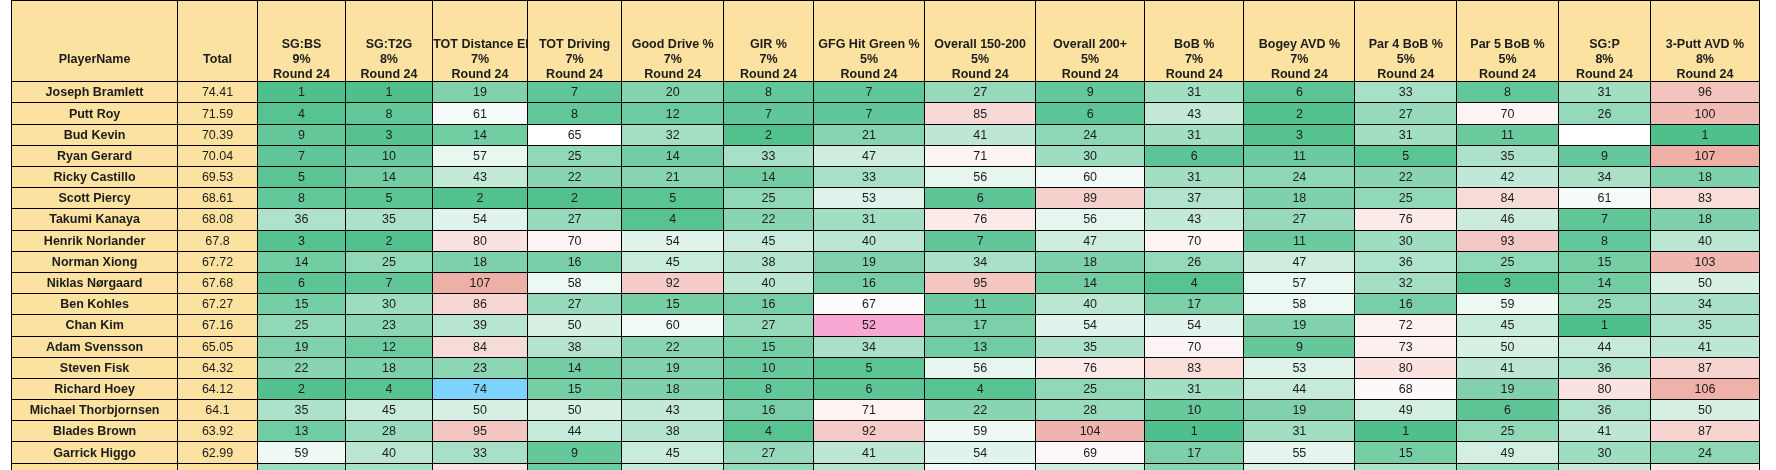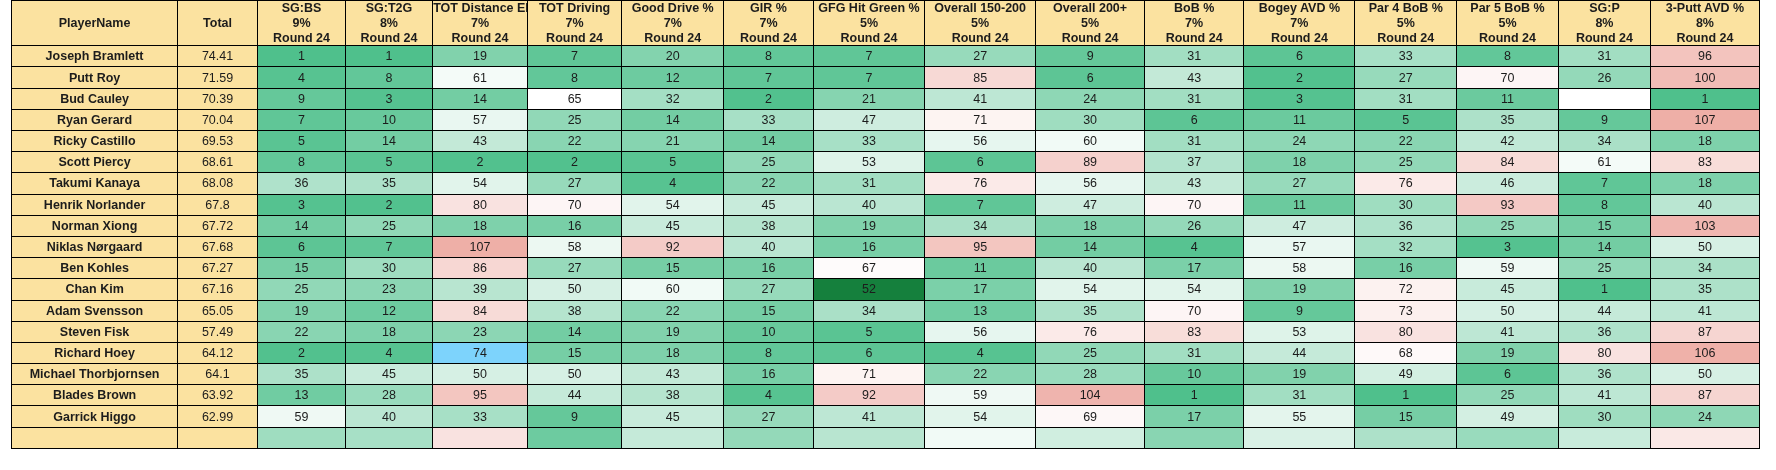--- a/index.html
+++ b/index.html
@@ -39,7 +39,7 @@
     font-size:12.5px;
     padding:2px 2px;
   }
-  thead th .hl1{display:block;}
+  thead th .hl1{display:block;margin-top:36px;}
   thead th .hl2{display:block;}
   thead th .hl3{display:block;}
   

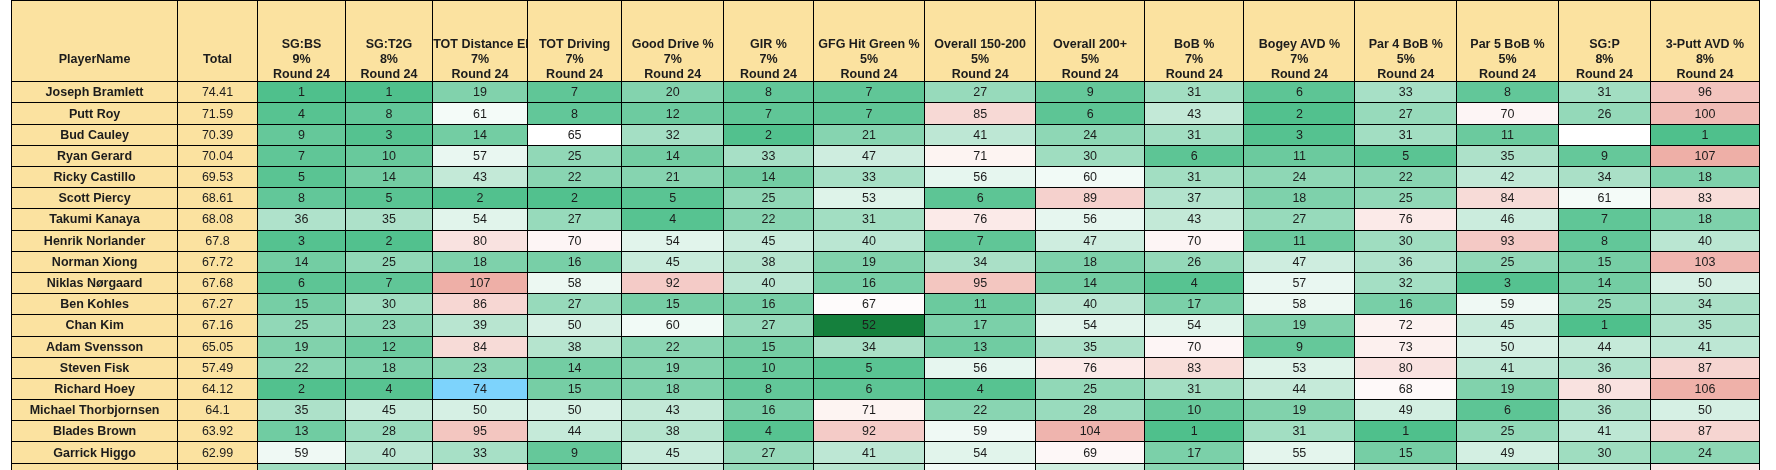--- a/index.html
+++ b/index.html
@@ -219,7 +219,7 @@
         </tr>
         <tr>
           <td class="leftpad"></td>
-          <td class="name">Bud Cauley</td>
+          <td class="name">Bud Kevin</td>
           <td class="total">70.39</td>
           <td class="val" style="background: rgb(101, 200, 154);">9</td>
           <td class="val" style="background: rgb(85, 194, 144);">3</td>

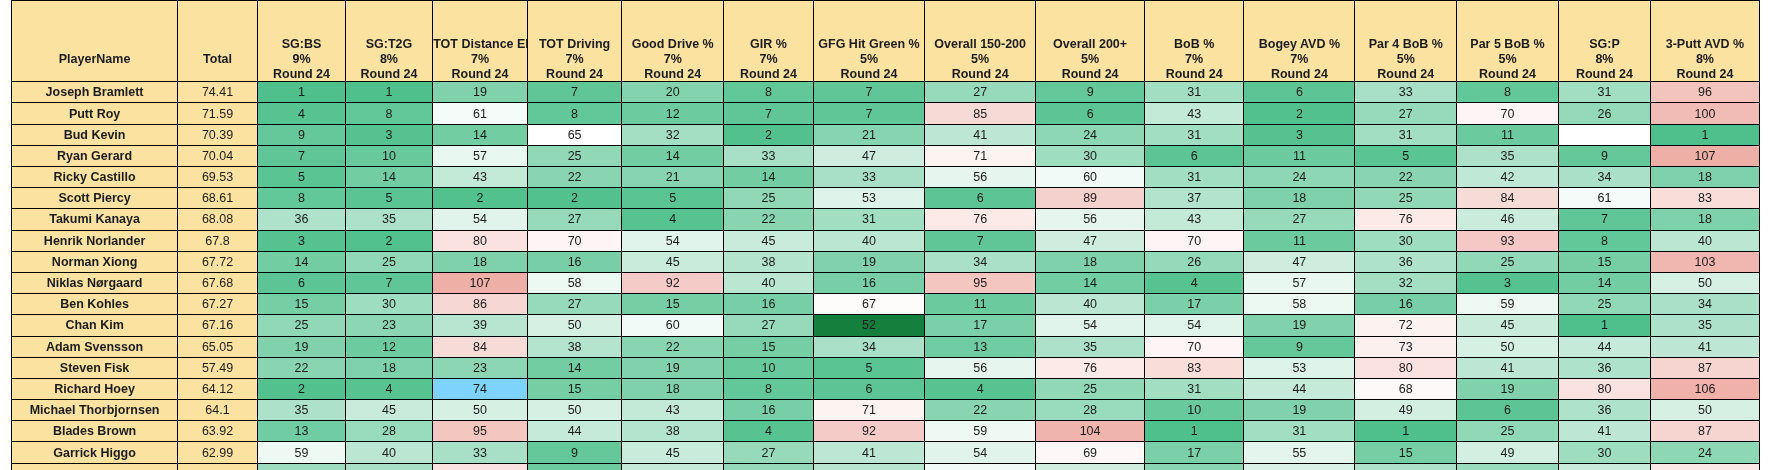--- a/index.html
+++ b/index.html
@@ -416,7 +416,7 @@
           <td class="val" style="background: rgb(214, 240, 228);">50</td>
           <td class="val" style="background: rgb(241, 250, 246);">60</td>
           <td class="val" style="background: rgb(151, 218, 187);">27</td>
-          <td class="val" style="background: #15803d;">52</td>
+          <td class="val" style="background: #f9a8d4;">52</td>
           <td class="val" style="background: rgb(123, 208, 169);">17</td>
           <td class="val" style="background: rgb(225, 244, 235);">54</td>
           <td class="val" style="background: rgb(225, 244, 235);">54</td>

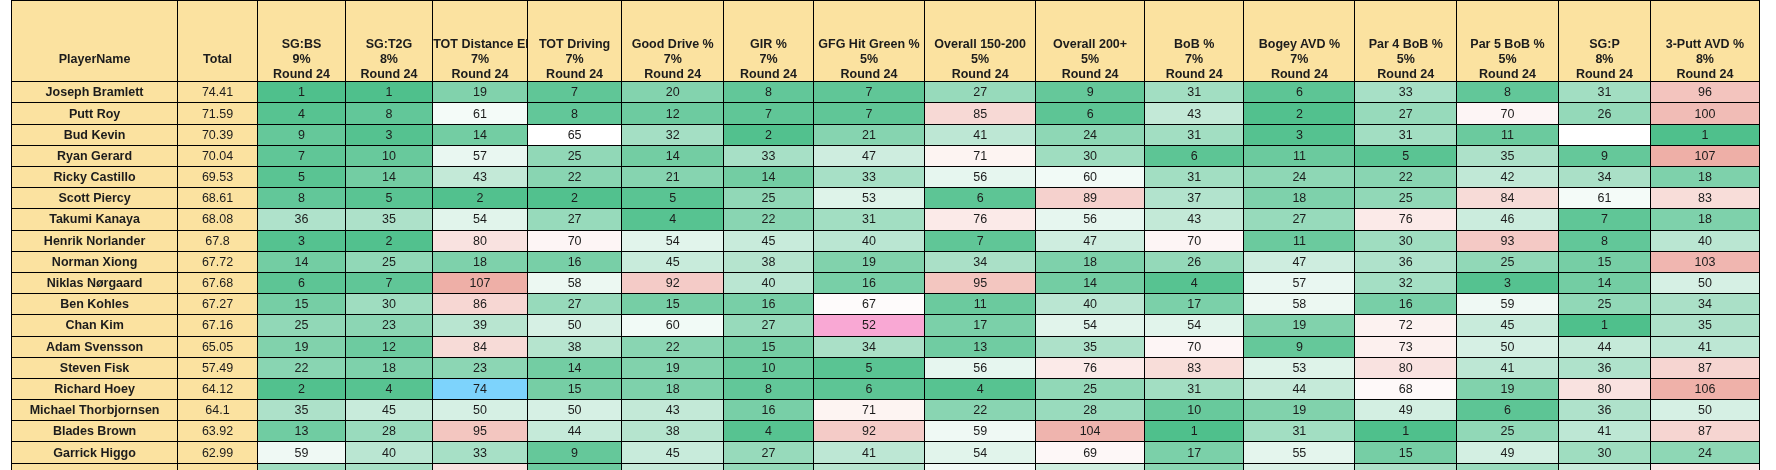--- a/index.html
+++ b/index.html
@@ -451,7 +451,7 @@
         <tr>
           <td class="leftpad"></td>
           <td class="name">Steven Fisk</td>
-          <td class="total">57.49</td>
+          <td class="total">64.32</td>
           <td class="val" style="background: rgb(137, 213, 178);">22</td>
           <td class="val" style="background: rgb(126, 209, 171);">18</td>
           <td class="val" style="background: rgb(140, 214, 180);">23</td>

